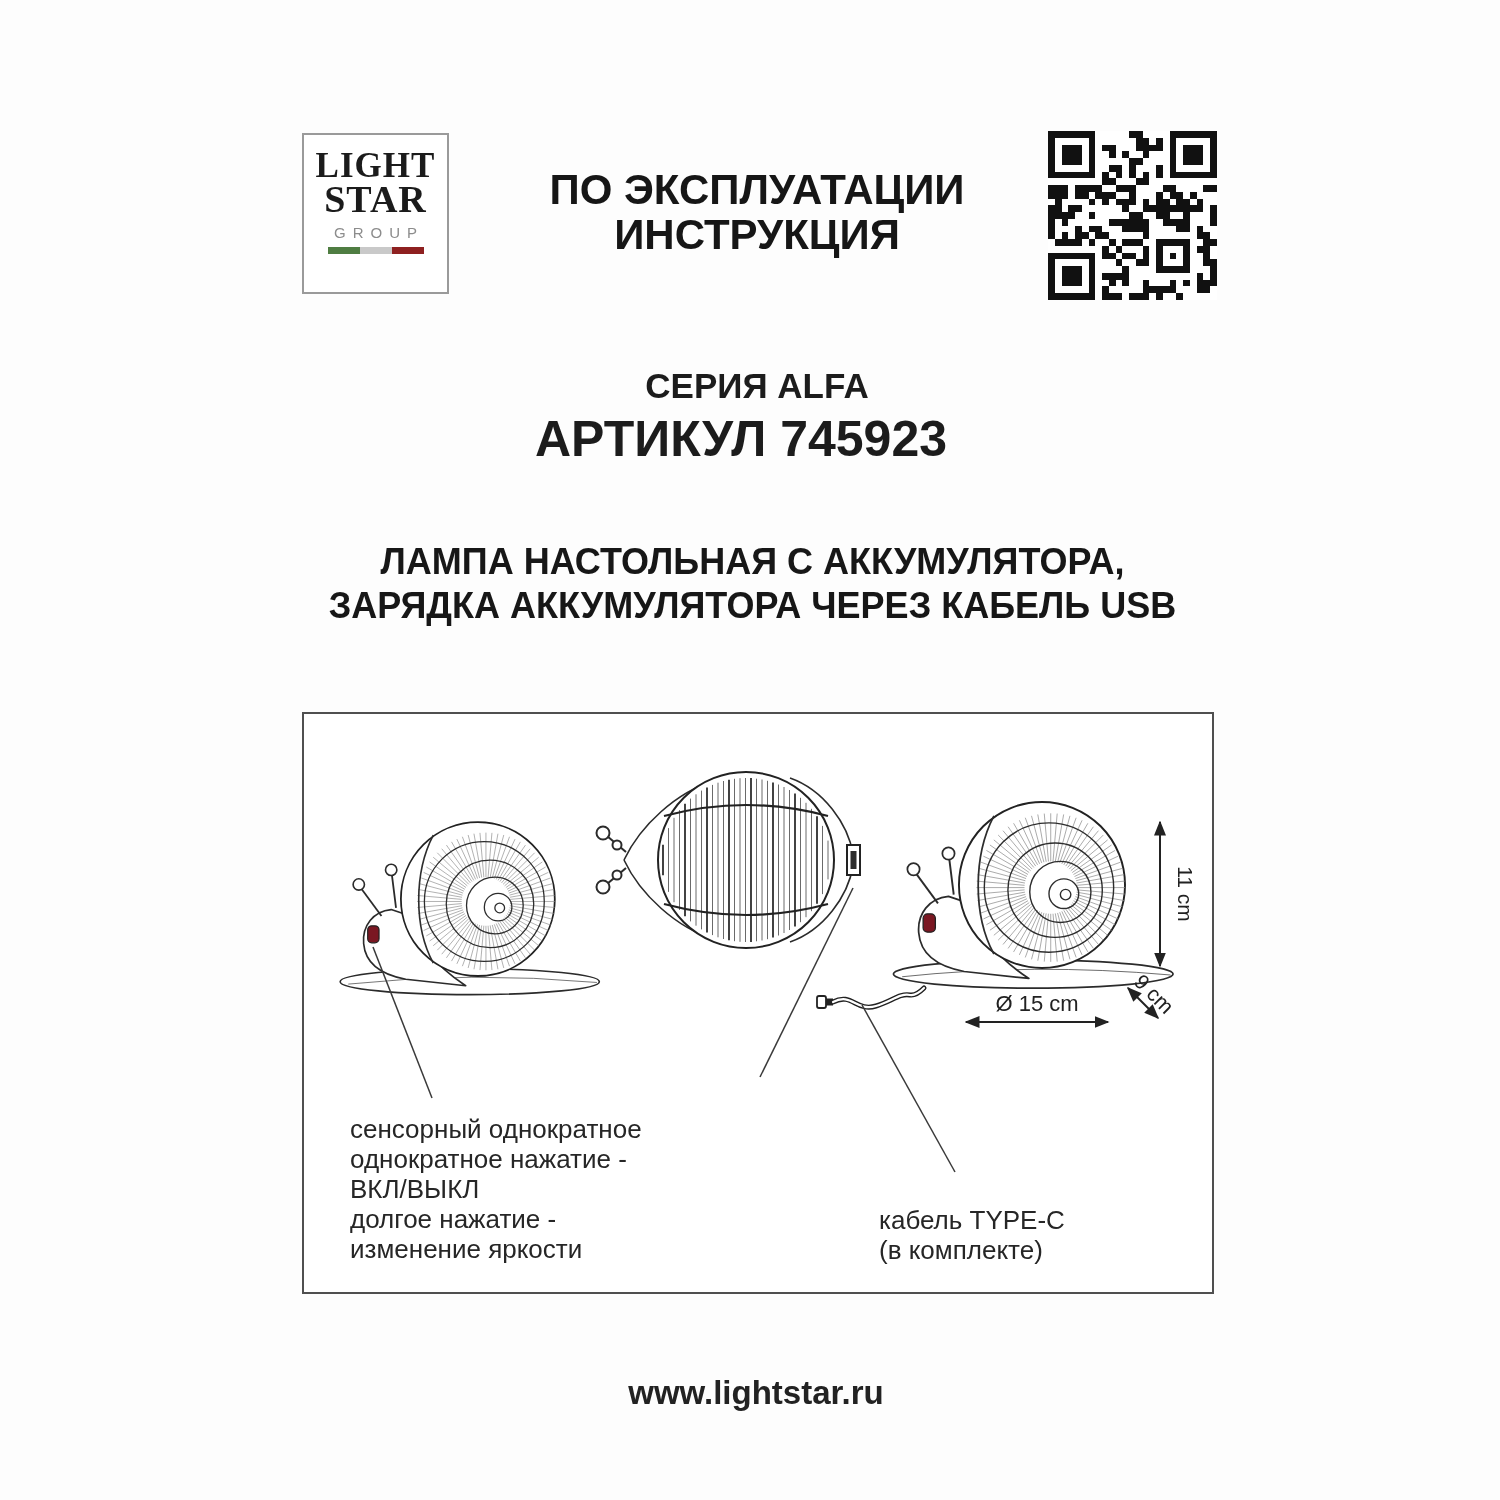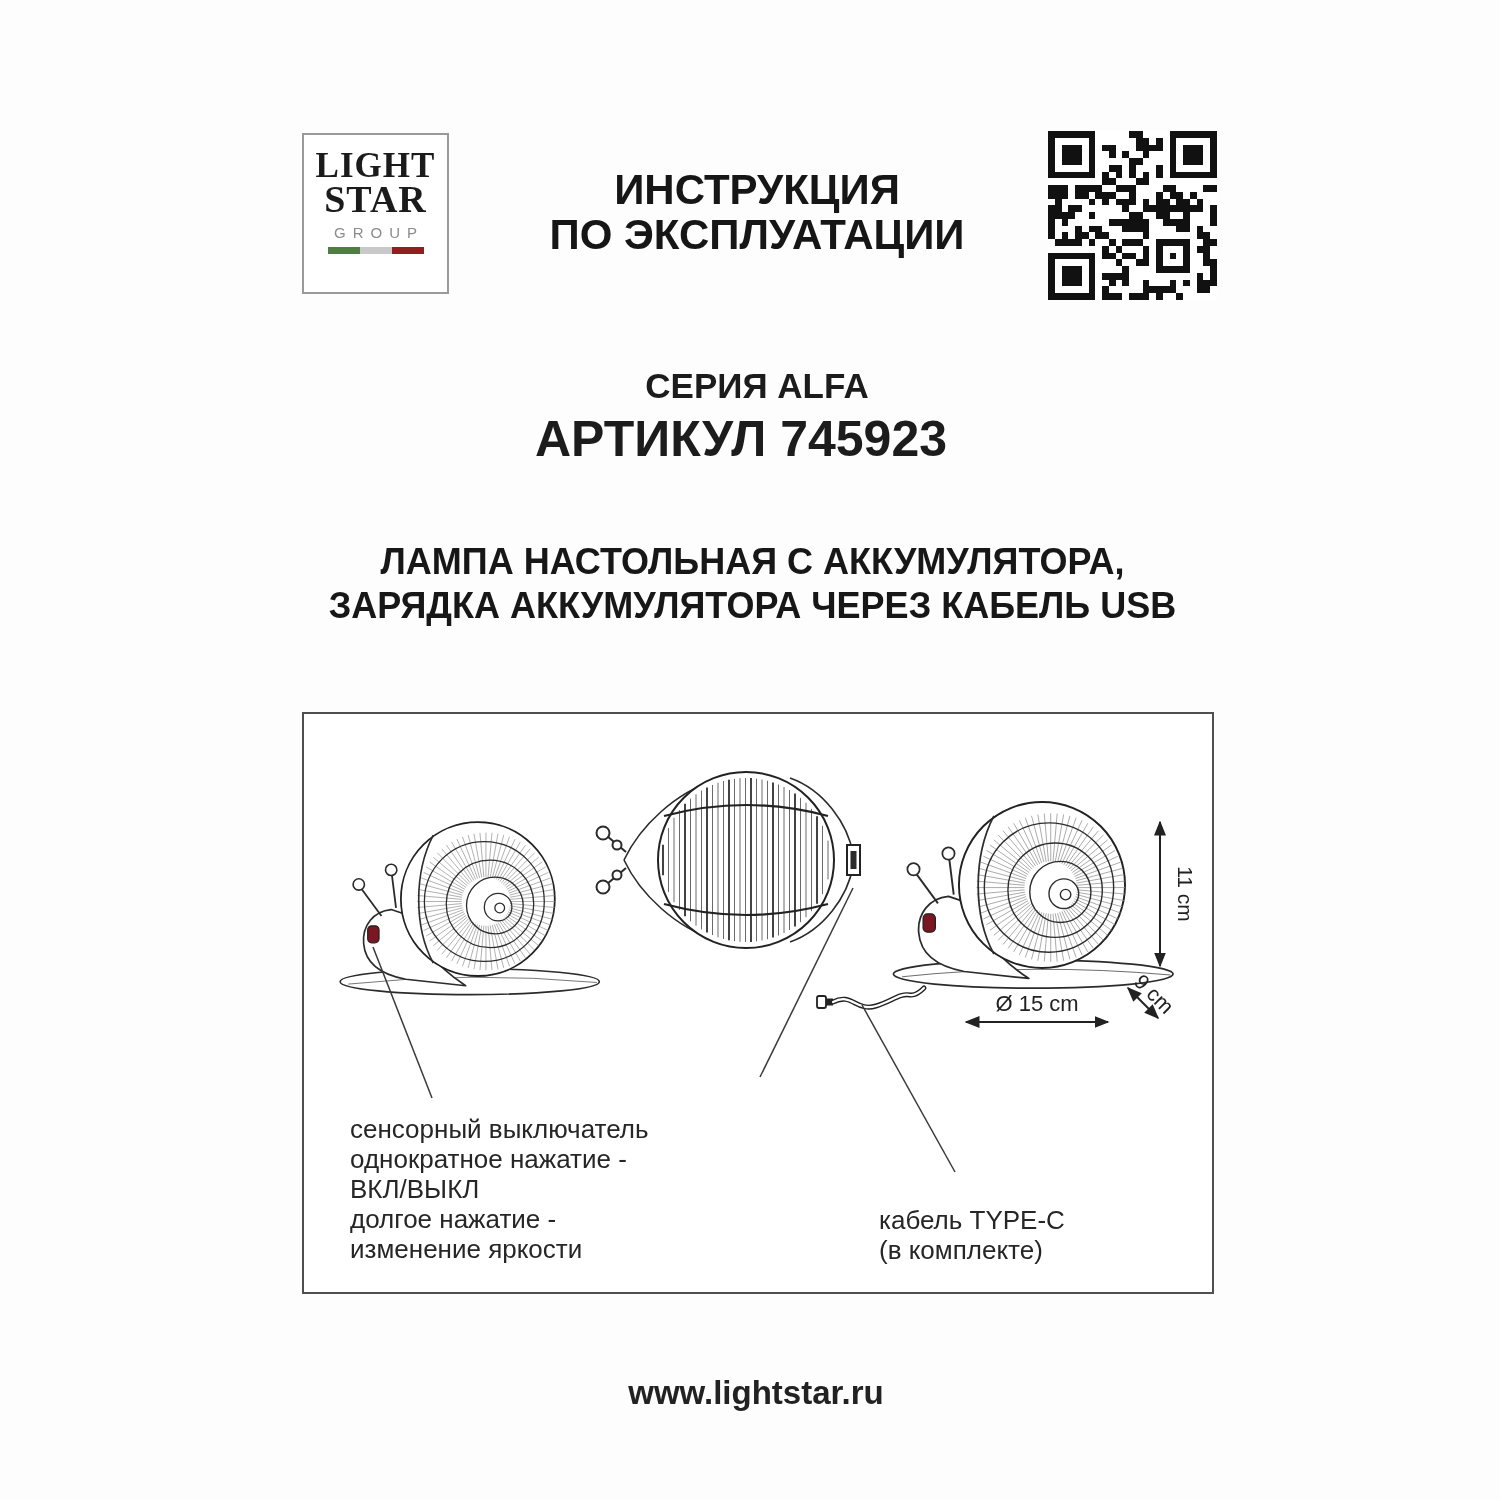--- a/index.html
+++ b/index.html
@@ -65,8 +65,8 @@
   </div>
 
   <div class="abs doc-title">
+    <div>ПО ЭКСПЛУАТАЦИИ</div>
     <div>ИНСТРУКЦИЯ</div>
-    <div>ПО ЭКСПЛУАТАЦИИ</div>
   </div>
 
   <div class="abs qr">

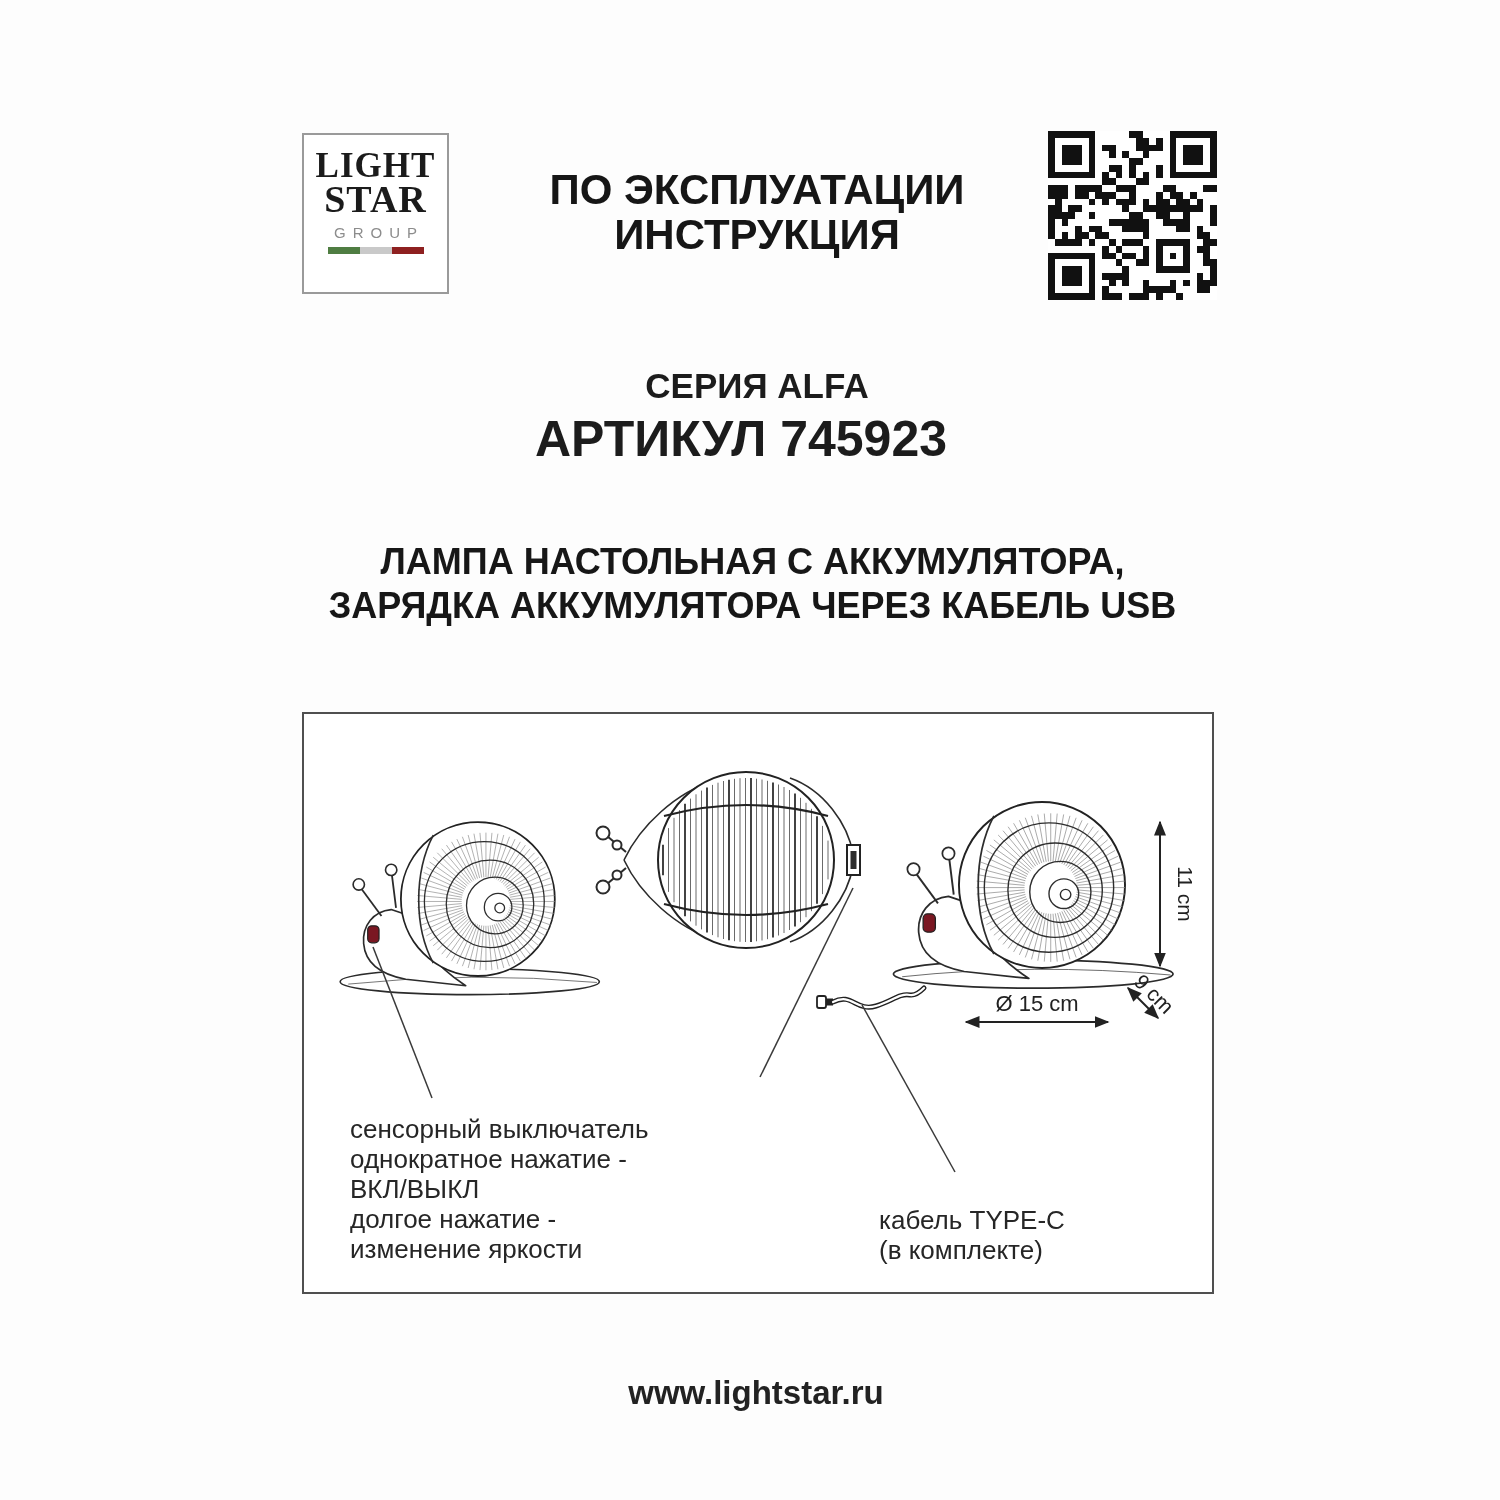--- a/index.html
+++ b/index.html
@@ -266,7 +266,7 @@
     </svg>
 
     <div class="diagram-label lbl-switch">
-      <div>сенсорный выключатель</div>
+      <div>сенсорный однократное</div>
       <div>однократное нажатие -</div>
       <div>ВКЛ/ВЫКЛ</div>
       <div>долгое нажатие -</div>

